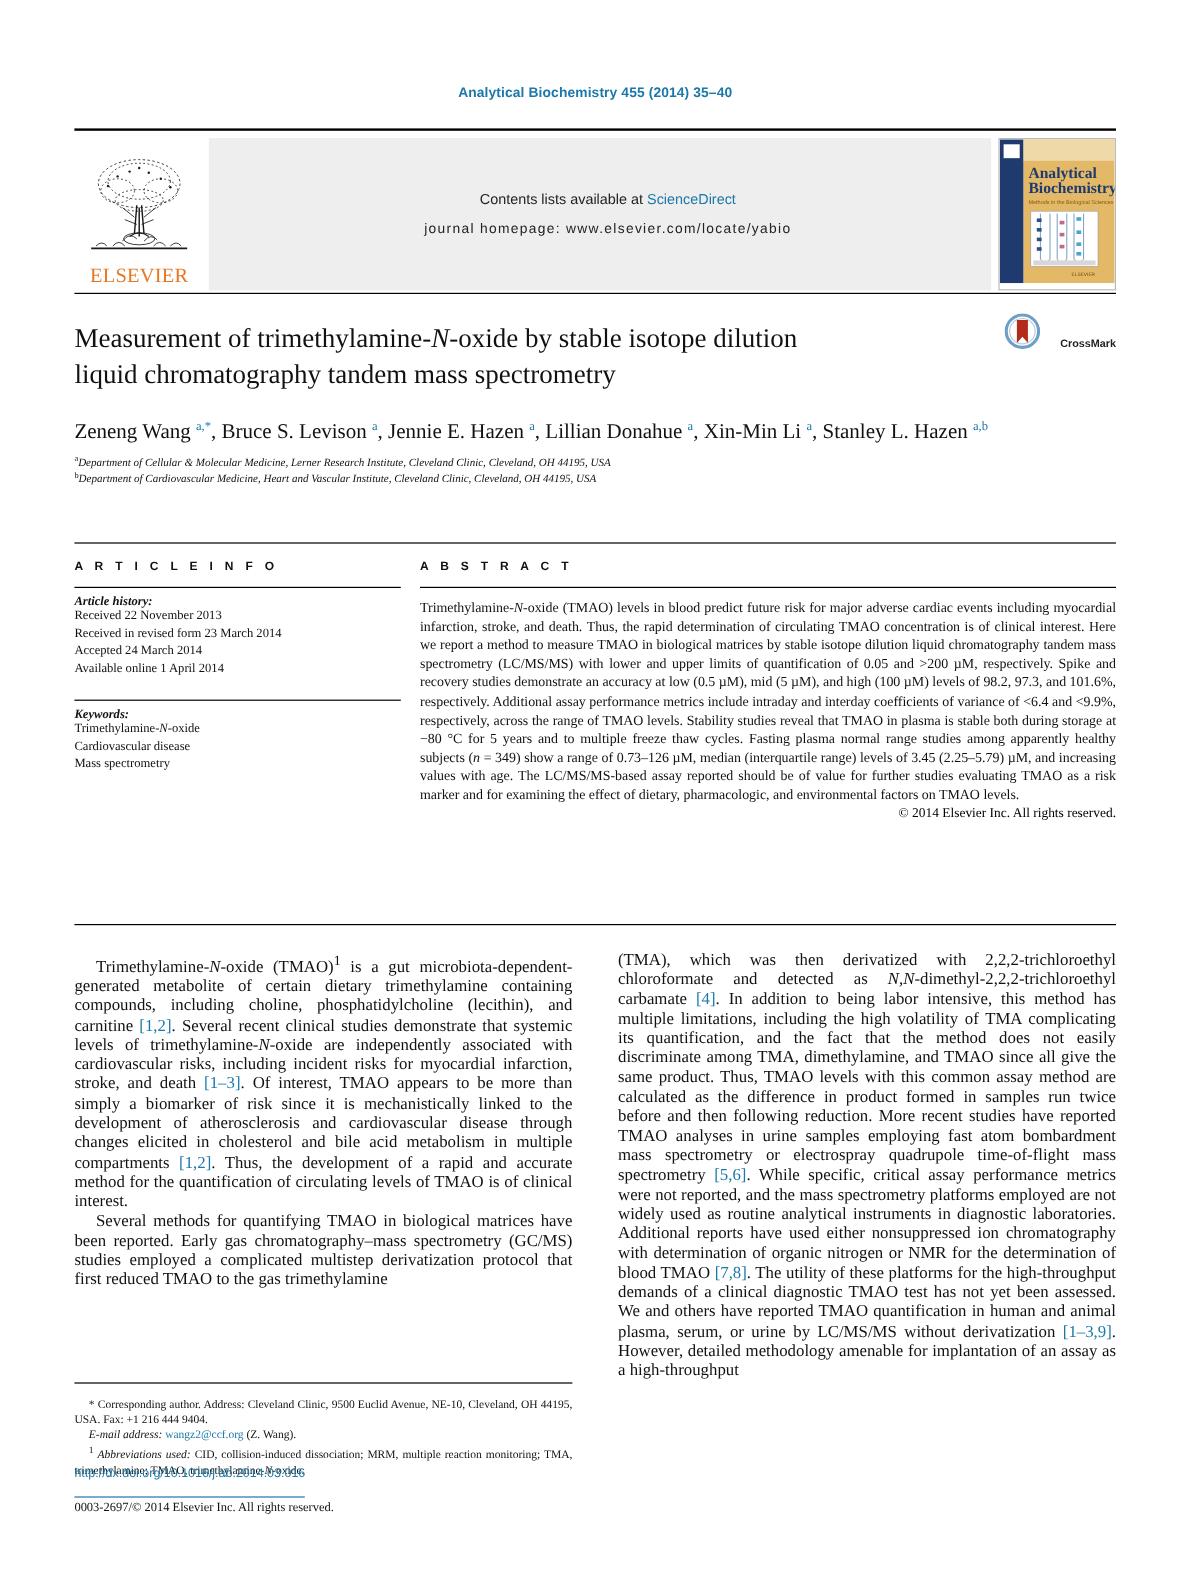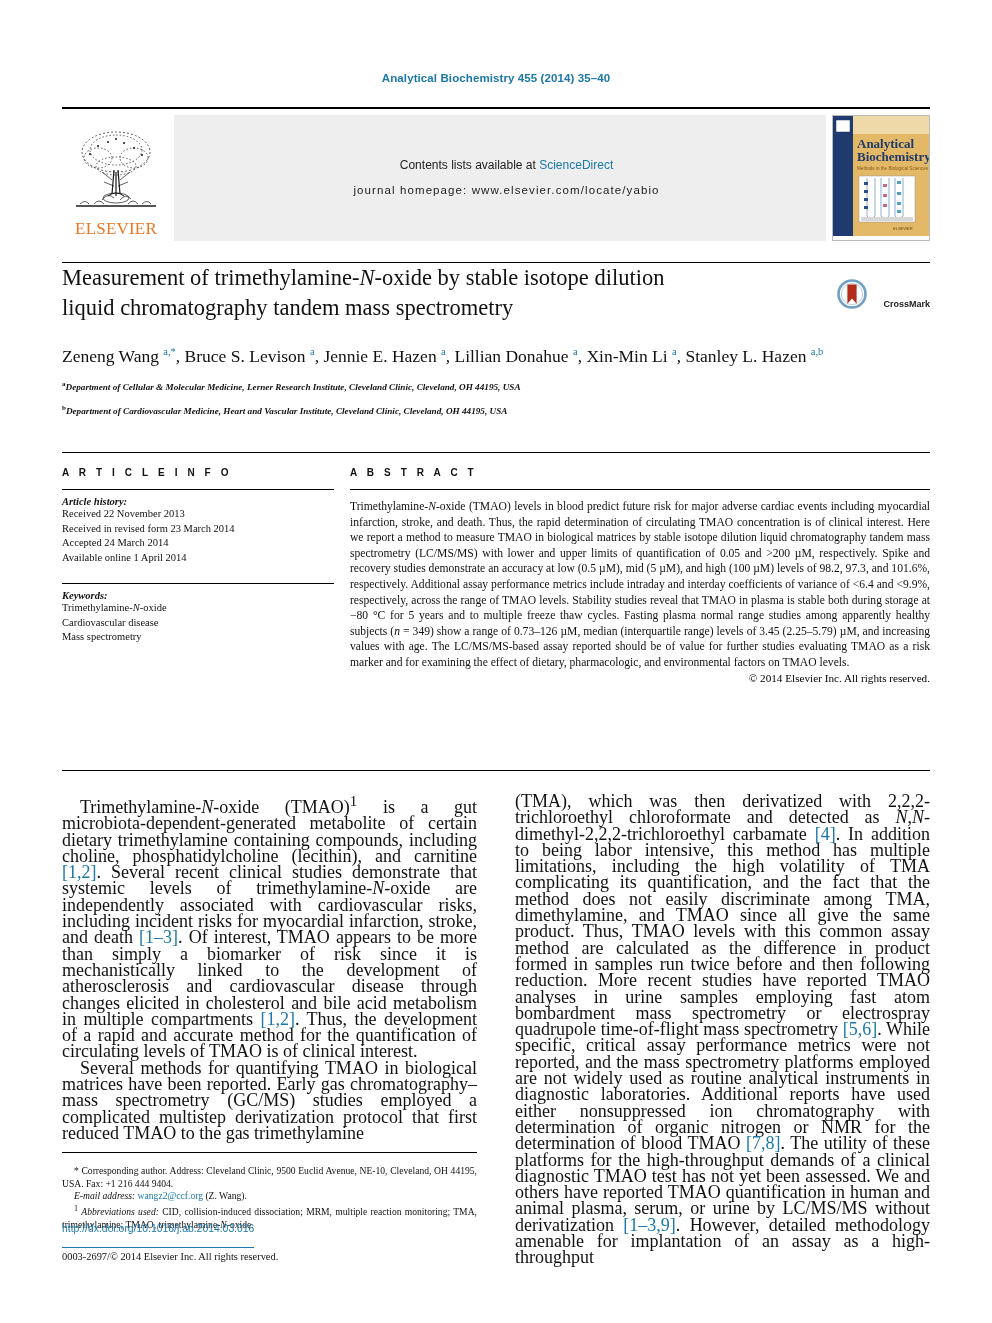--- a/index.html
+++ b/index.html
@@ -107,10 +107,11 @@
   
   .title-block {
     position: absolute;
-    top: 262px;
+    top: 244px;
     left: 62px;
     width: 868px;
     border-top: 1.1px solid #000;
+    padding-top: 22px;
   }
   .article-title {
     font-family: "Liberation Serif", serif;

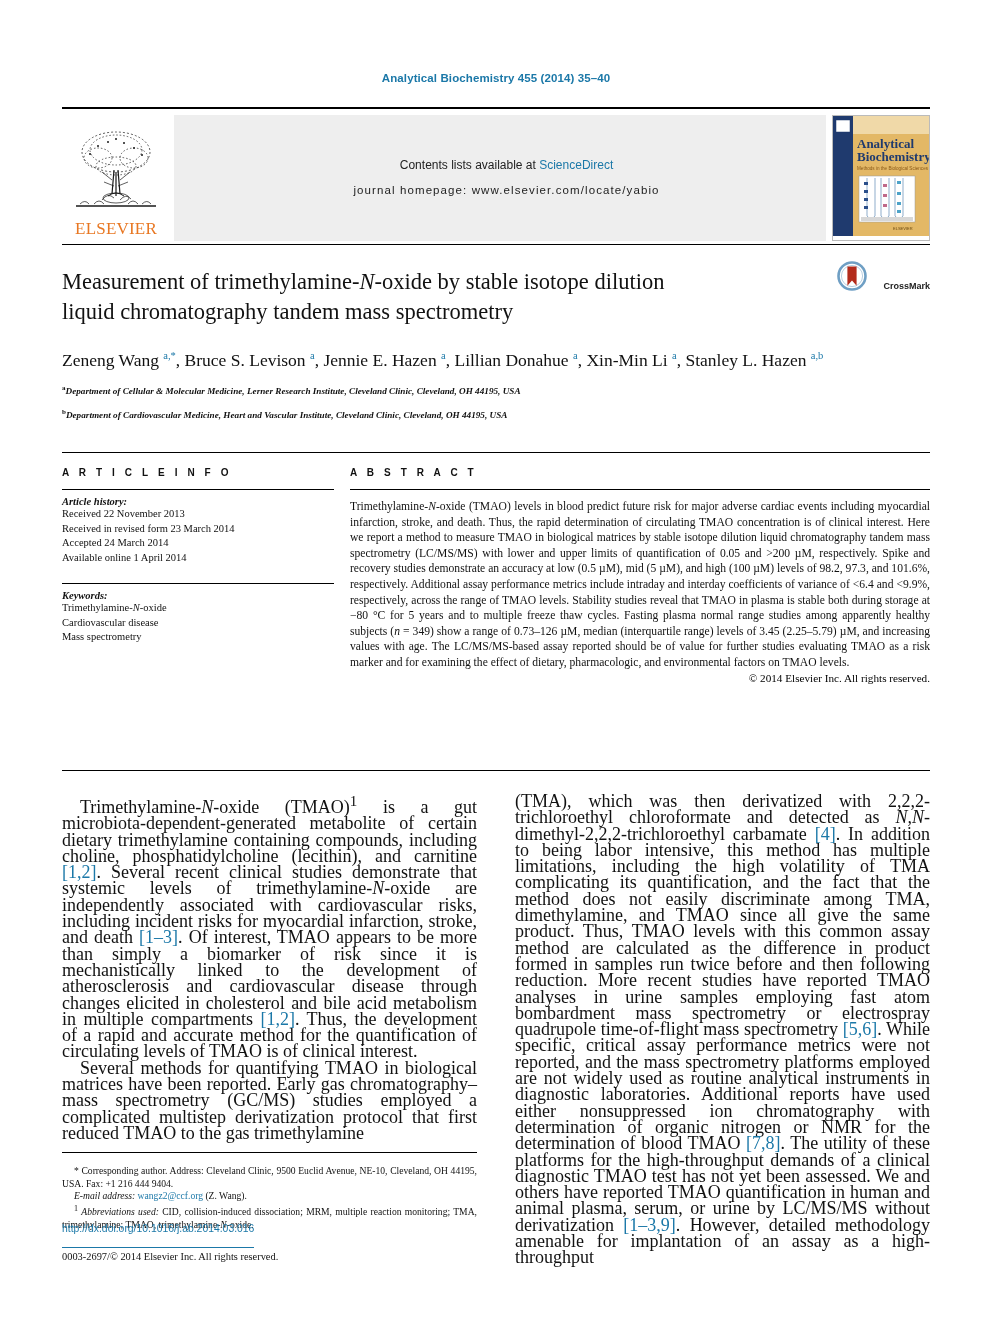--- a/index.html
+++ b/index.html
@@ -151,10 +151,9 @@
     font-family: "Liberation Serif", serif;
     font-style: italic;
     font-size: 9.2px;
-    line-height: 20px;
+    line-height: 10px;
     color: #111;
     margin-top: 7px;
-    font-weight: bold;
   }
   .affil sup { font-style: normal; font-size: 7px; }
 

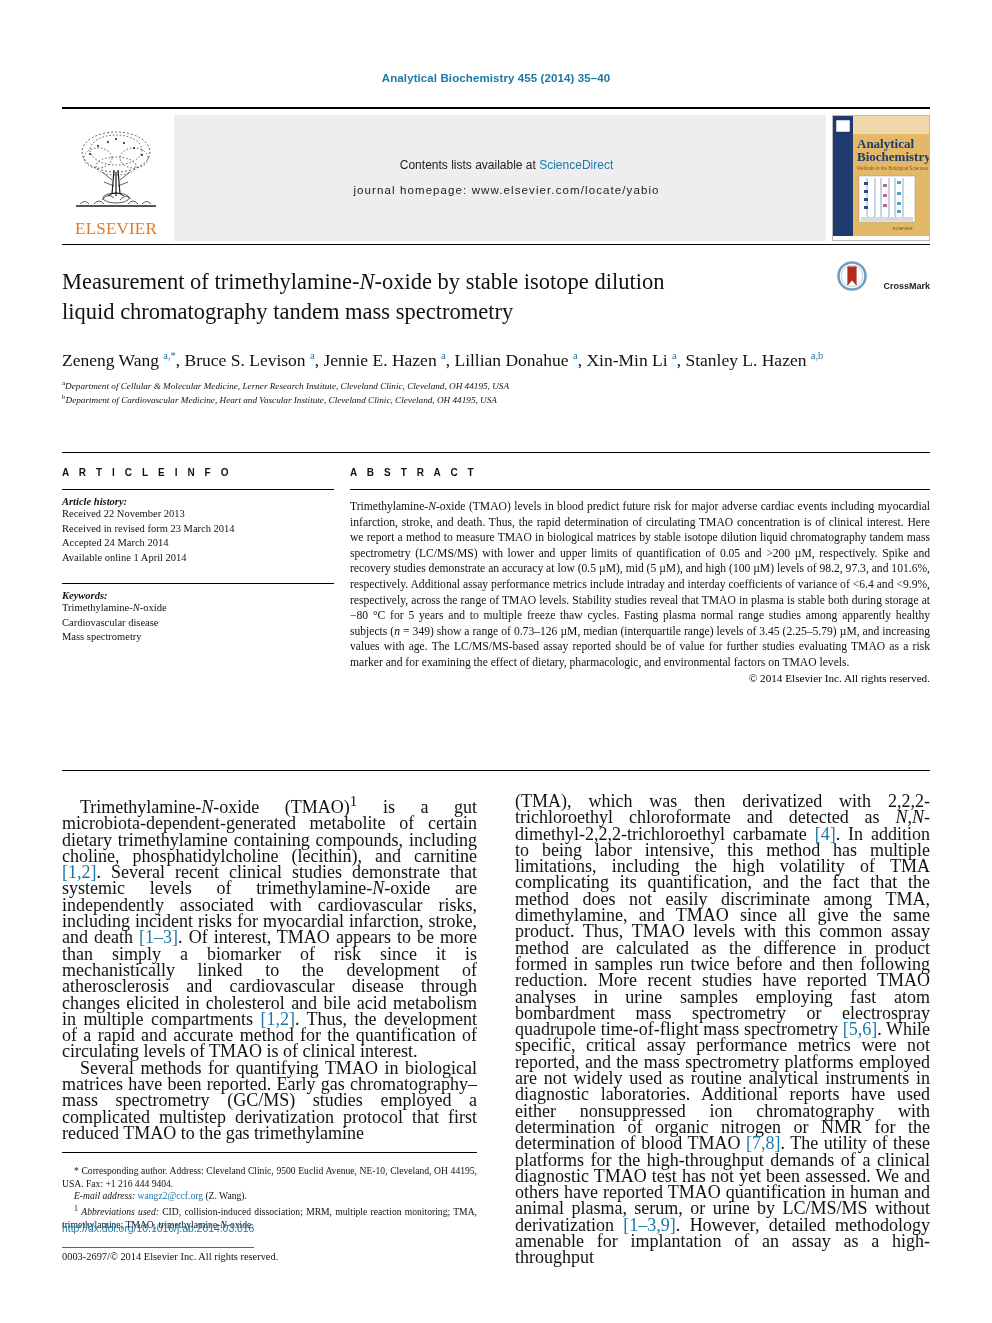--- a/index.html
+++ b/index.html
@@ -233,7 +233,7 @@
   .body-col p {
     margin: 0;
     font-family: "Liberation Serif", serif;
-    font-size: 18px;
+    font-size: 14px;
     line-height: 16.3px;
     text-align: justify;
     color: #111;

